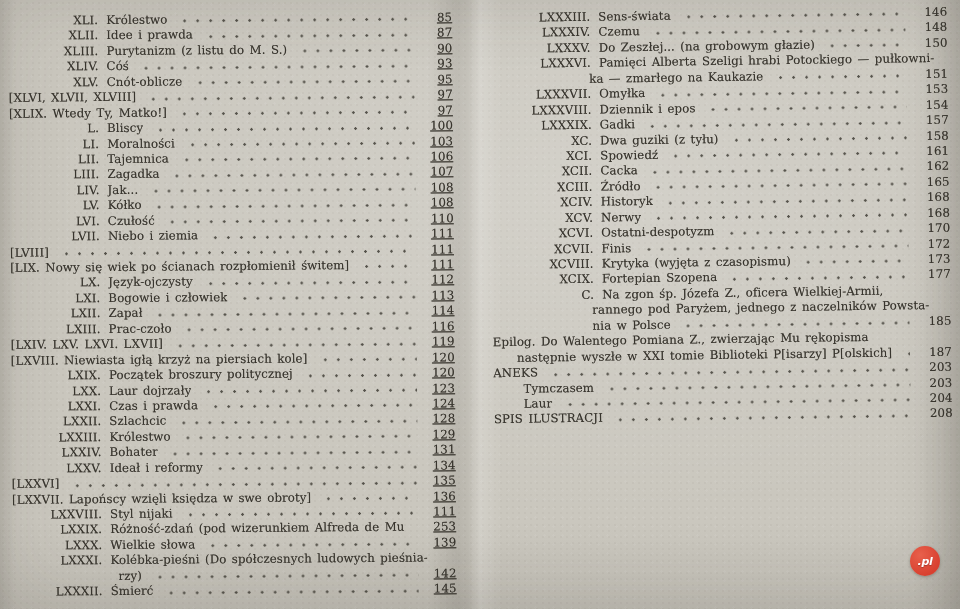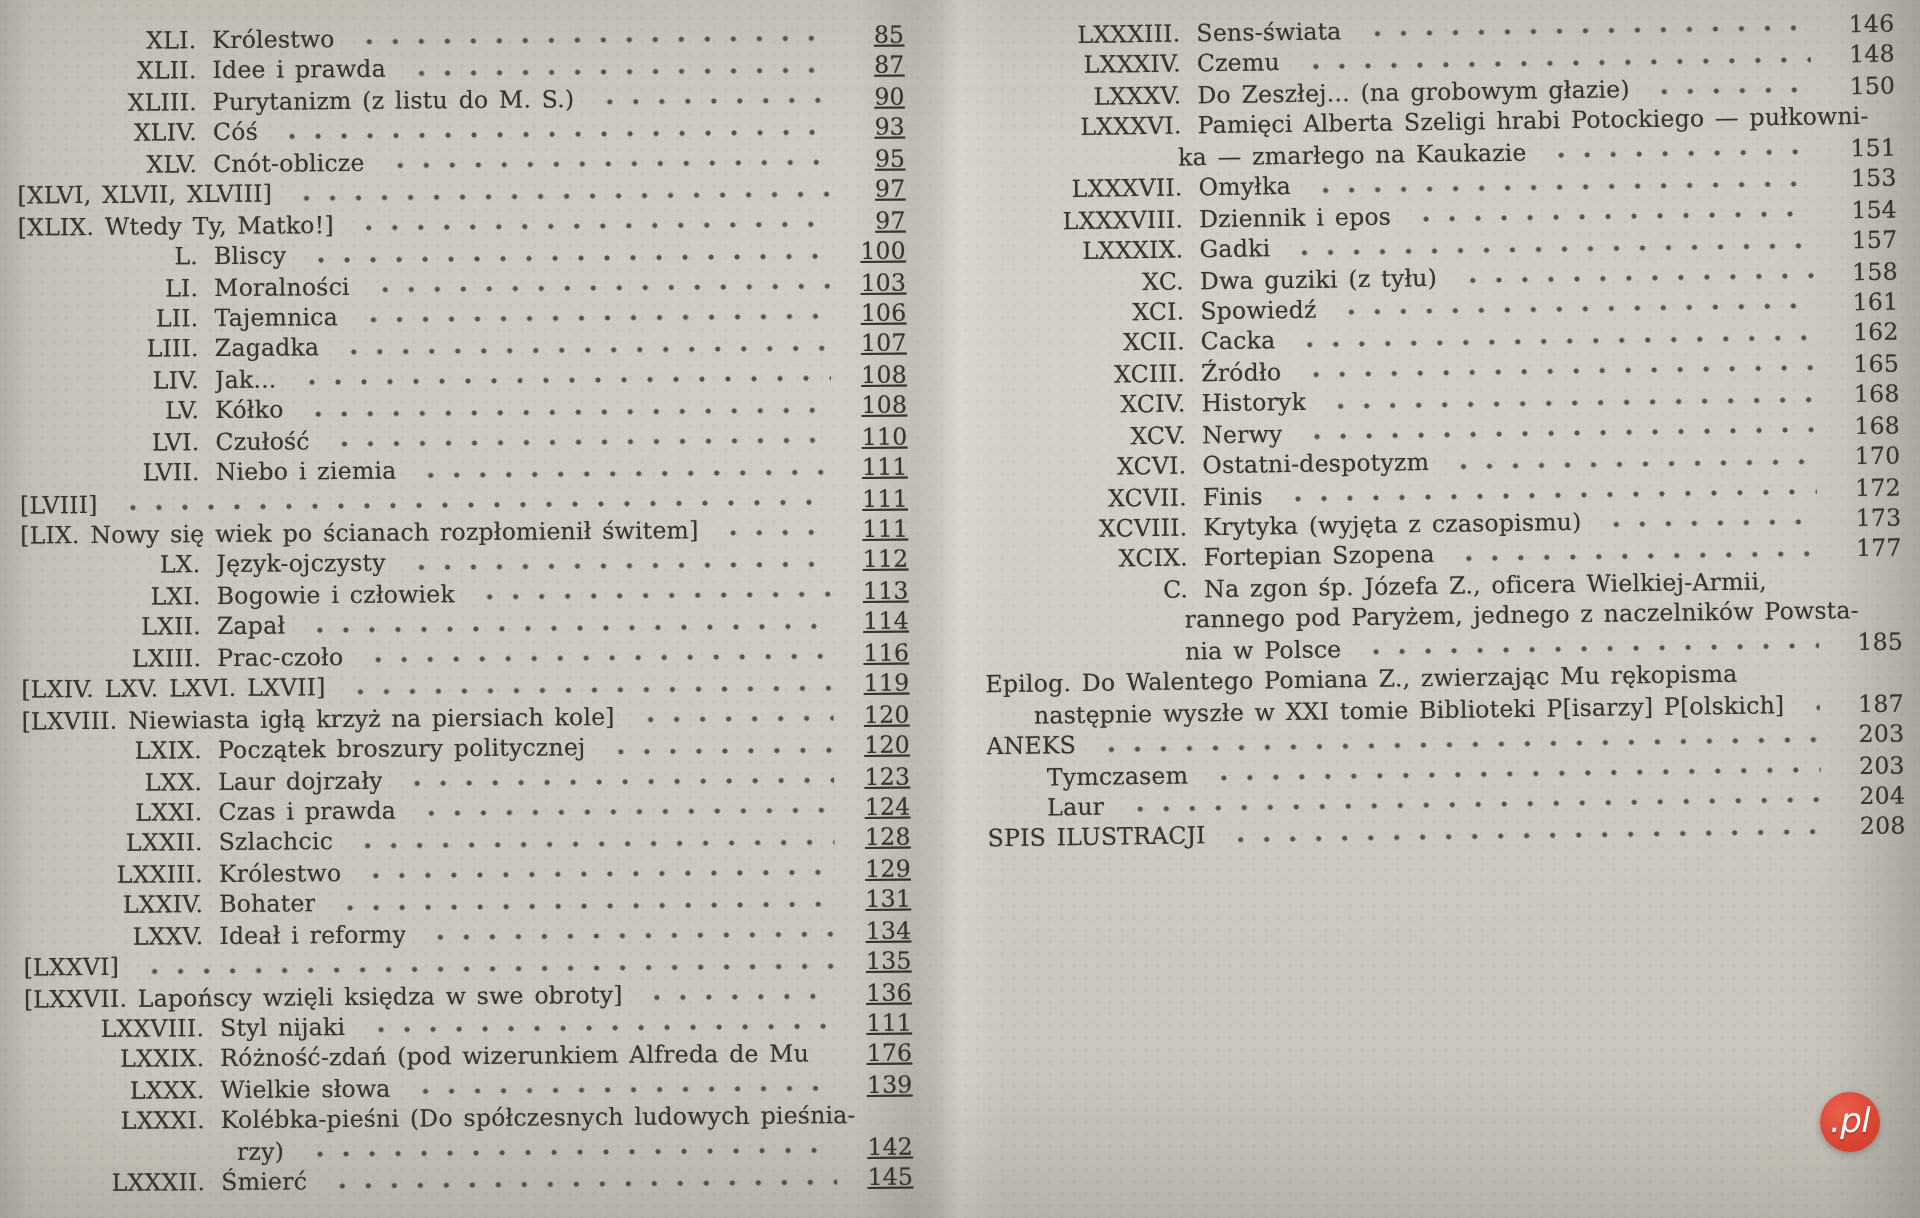--- a/index.html
+++ b/index.html
@@ -263,7 +263,7 @@
         <span class="num">LXXIX.</span>
         <span class="title">Różność-zdań (pod wizerunkiem Alfreda de Musset)</span>
         <span class="dots"></span>
-        <span class="pg">176</span>
+        <span class="pg">253</span>
       </div>
       <div class="row">
         <span class="num">LXXX.</span>

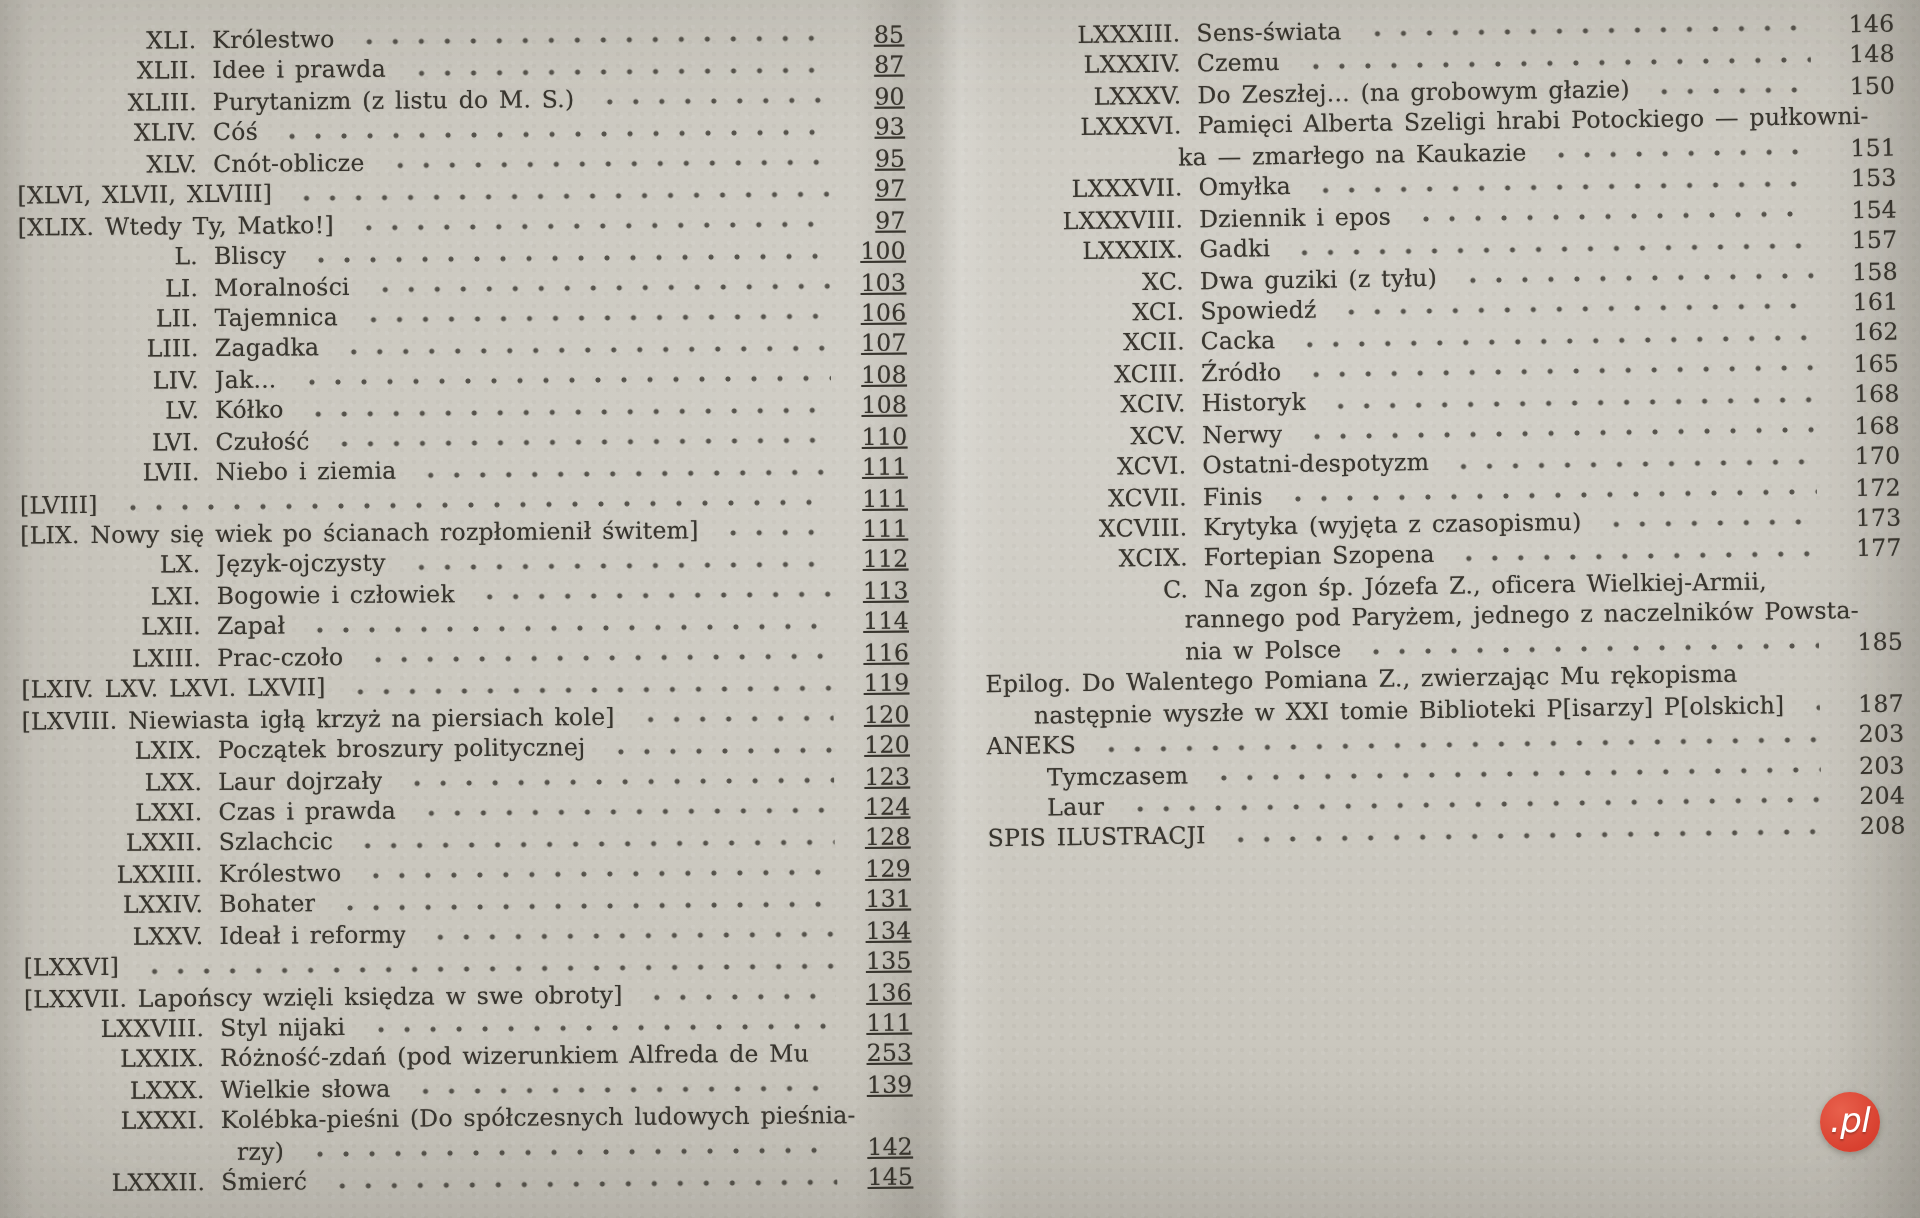--- a/index.html
+++ b/index.html
@@ -58,7 +58,7 @@
     background:radial-gradient(circle at 35% 30%, #e8604c, #d8402f 72%);
     color:#ffffff;display:flex;align-items:center;justify-content:center;
     font-family:"DejaVu Sans","Liberation Sans",sans-serif;
-    font-weight:normal;font-style:italic;font-size:17px;letter-spacing:-.3px;
+    font-weight:bold;font-style:italic;font-size:11px;letter-spacing:-.3px;
     text-shadow:0 1px 1px rgba(0,0,0,.25);
     box-shadow:0 1px 3px rgba(70,65,55,.4);
   }

